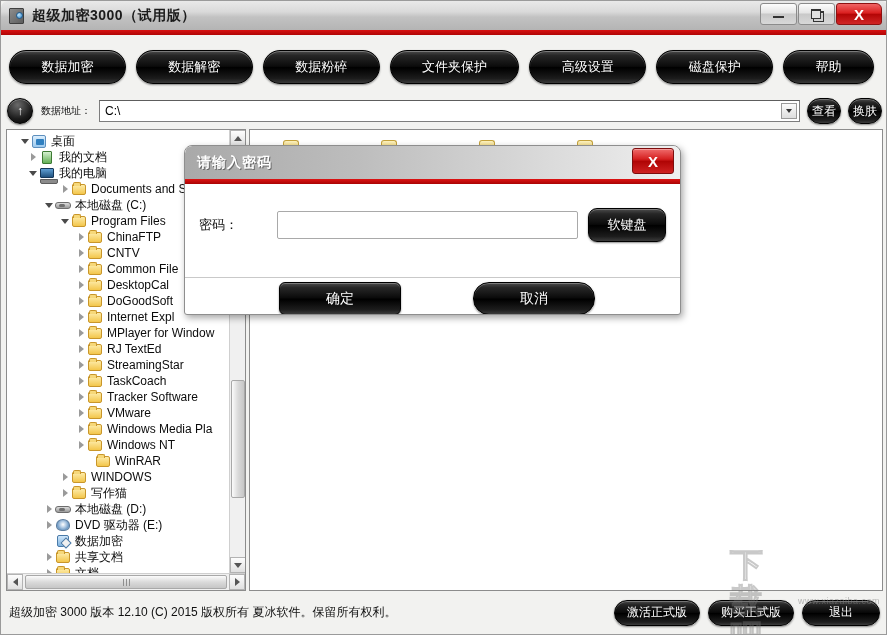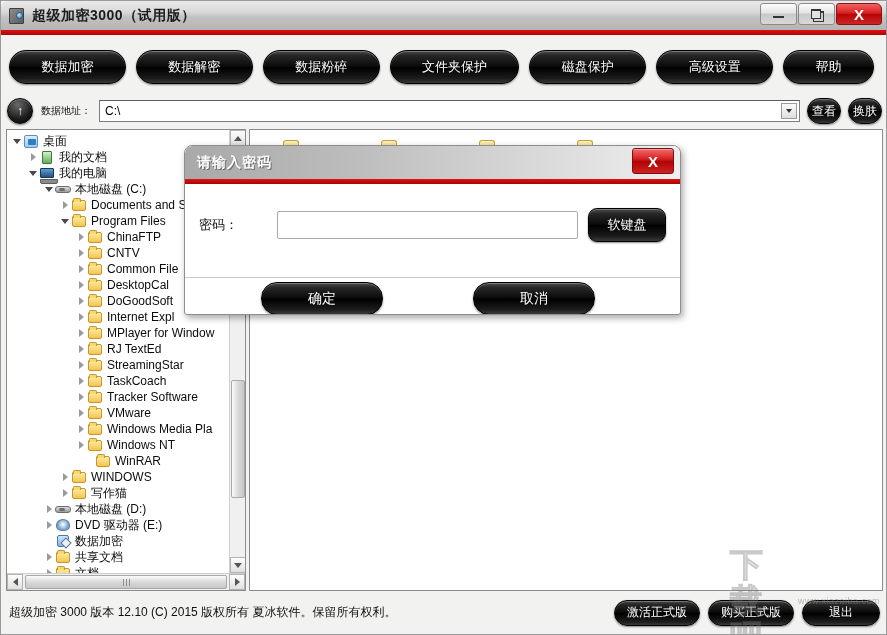--- a/index.html
+++ b/index.html
@@ -415,8 +415,8 @@
     <div class="tbtn">数据解密</div>
     <div class="tbtn">数据粉碎</div>
     <div class="tbtn">文件夹保护</div>
+    <div class="tbtn">高级设置</div>
     <div class="tbtn">磁盘保护</div>
-    <div class="tbtn">高级设置</div>
     <div class="tbtn">帮助</div>
   </div>
 

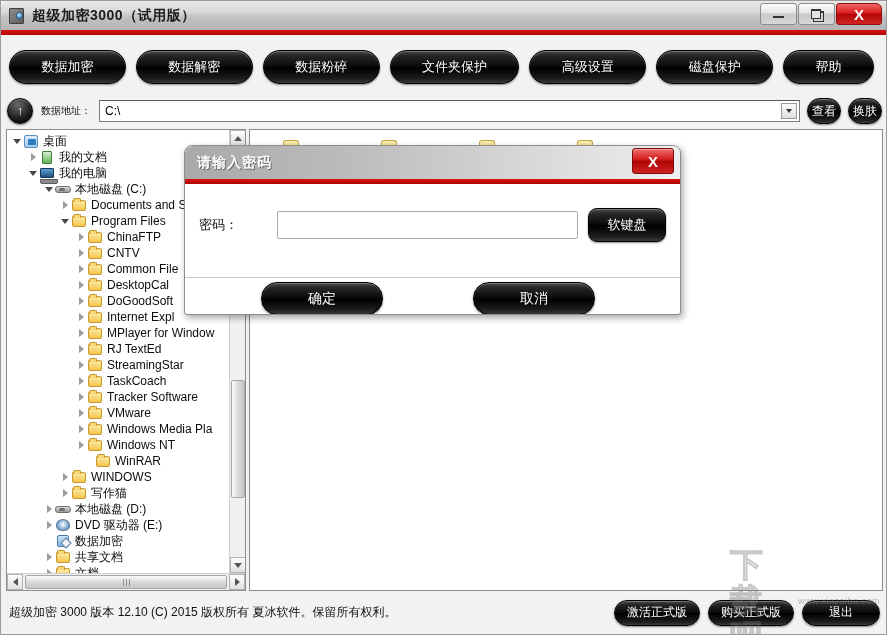--- a/index.html
+++ b/index.html
@@ -438,7 +438,7 @@
     <div class="tree-panel">
       <div class="tree-scroll">
         <div class="tree" id="tree-root">
-            <div class="tnode" style="padding-left: 4px;">
+            <div class="tnode" style="padding-left: 12px;">
               <span class="twist open">
                 <i></i>
               </span>

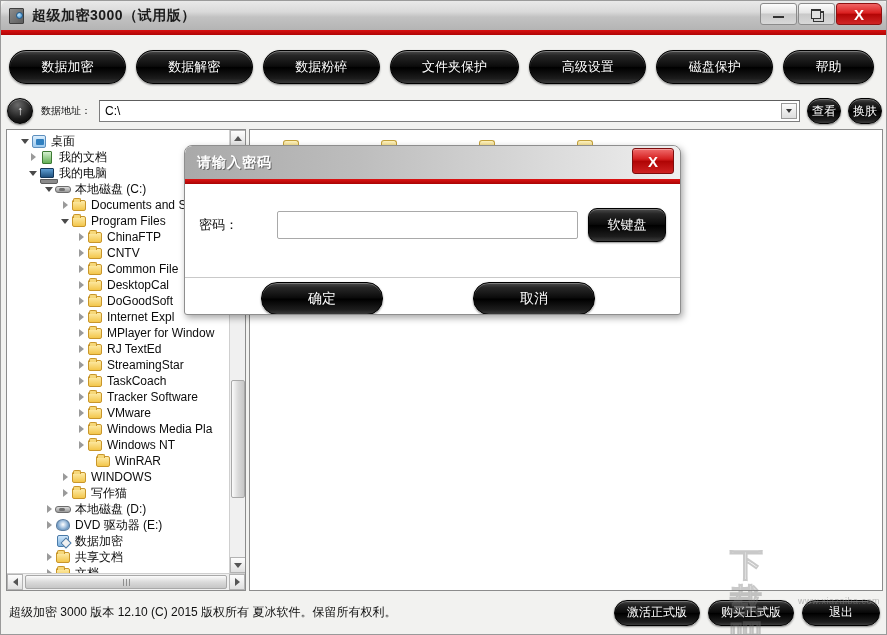--- a/index.html
+++ b/index.html
@@ -465,6 +465,15 @@
               </span>
               <span class="tlabel">我的电脑</span>
             </div>
+            <div class="tnode" style="padding-left: 52px;">
+              <span class="twist closed">
+                <i></i>
+              </span>
+              <span class="ticon">
+                <span class="ico-folder"></span>
+              </span>
+              <span class="tlabel">Documents and S</span>
+            </div>
             <div class="tnode" style="padding-left: 36px;">
               <span class="twist open">
                 <i></i>
@@ -473,15 +482,6 @@
                 <span class="ico-disk"></span>
               </span>
               <span class="tlabel">本地磁盘 (C:)</span>
-            </div>
-            <div class="tnode" style="padding-left: 52px;">
-              <span class="twist closed">
-                <i></i>
-              </span>
-              <span class="ticon">
-                <span class="ico-folder"></span>
-              </span>
-              <span class="tlabel">Documents and S</span>
             </div>
             <div class="tnode" style="padding-left: 52px;">
               <span class="twist open">

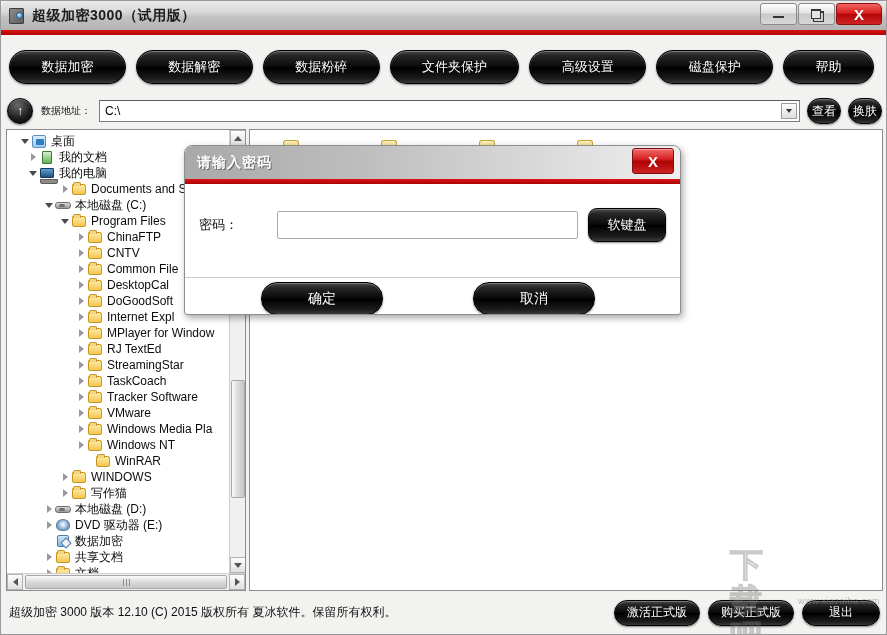--- a/index.html
+++ b/index.html
@@ -384,7 +384,7 @@
     display:flex;align-items:center;justify-content:center;cursor:pointer;
     box-shadow: 0 1px 2px rgba(0,0,0,0.45), inset 0 1px 0 rgba(255,255,255,0.28);
   }
-  .dlg-btn.ok { left: 76px; }
+  .dlg-btn.ok { left: 94px; border-radius: 6px; }
   .dlg-btn.cancel { left: 288px; }
 </style>
 </head>

